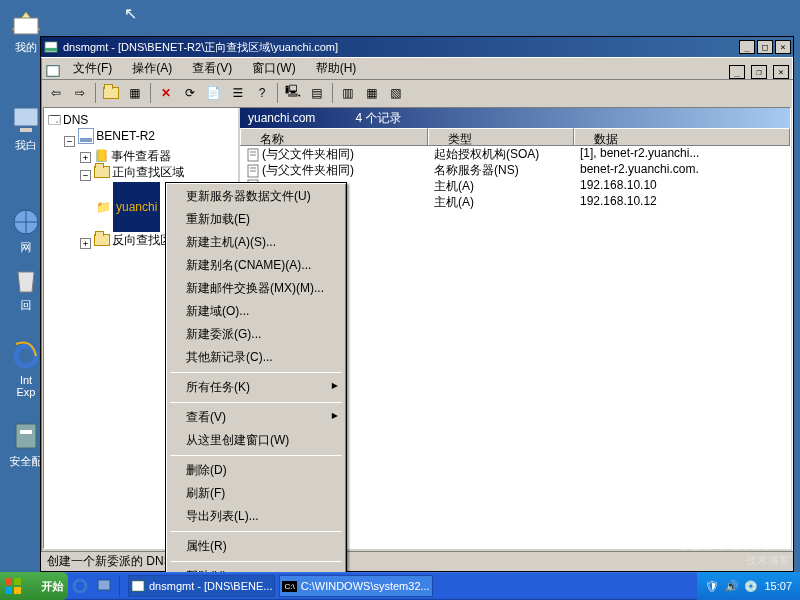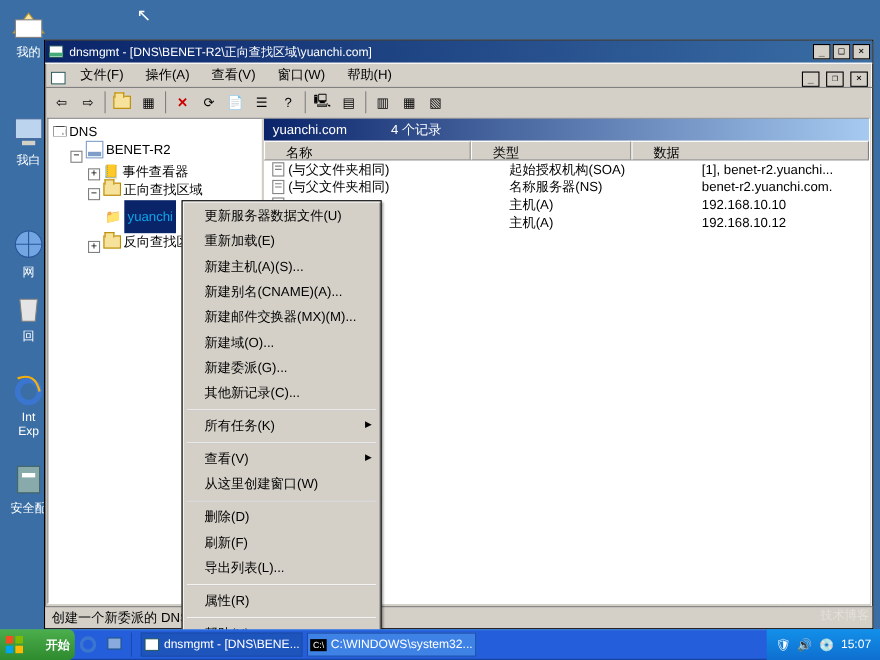--- a/index.html
+++ b/index.html
@@ -147,7 +147,7 @@
   flex: 1; background: #fff; overflow: auto;
 }
 .list-row {
-  height: 16px; display: flex; align-items: center; font-size: 12px; gap: 29px;
+  height: 16px; display: flex; font-size: 12px;
 }
 .list-row .cell { padding: 0 6px; white-space: nowrap; overflow: hidden;}
 .c-name { width: 188px; }

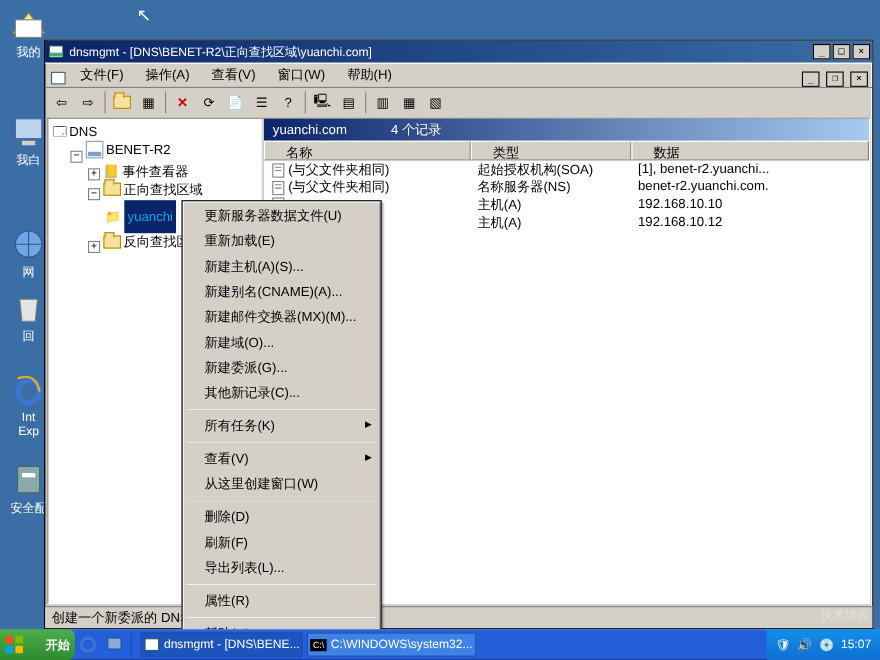--- a/index.html
+++ b/index.html
@@ -351,7 +351,7 @@
                       <li>
                         <span class="node selected">
                           <span>📁</span>
-                          <span class="lbl" style="background:#0a246a;color:#0ea5e9;padding:6px 2px">yuanchi</span>
+                          <span class="lbl" style="background:#0a246a;color:#eab308;padding:16px 2px">yuanchi</span>
                         </span>
                       </li>
                     </ul>

